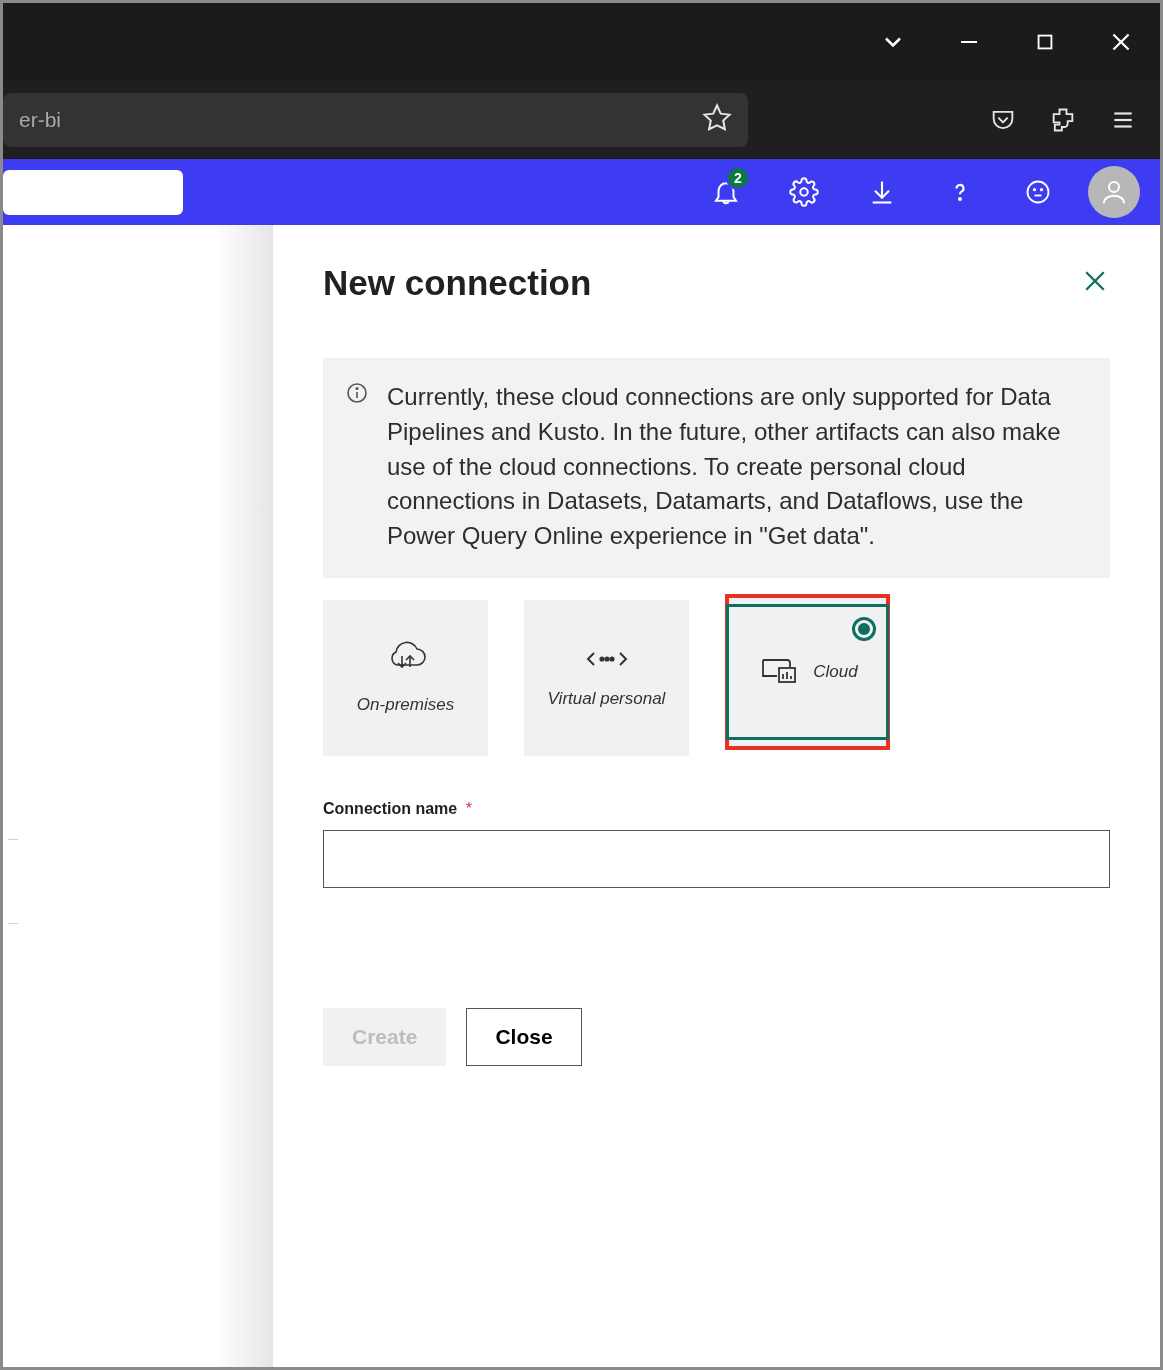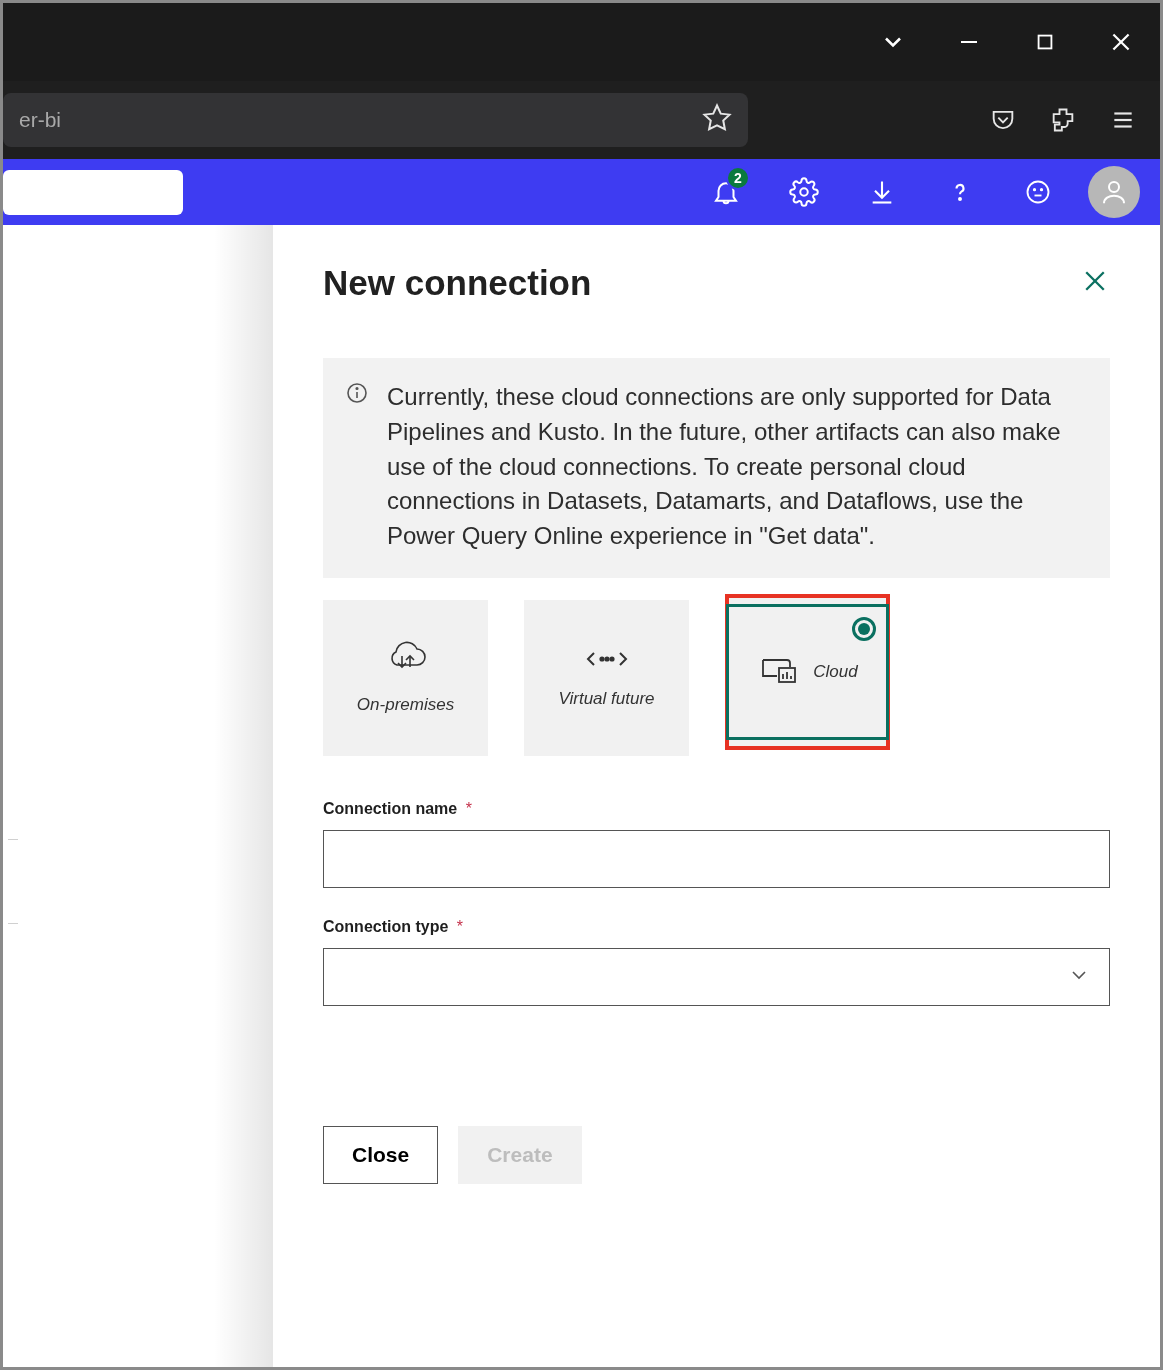--- a/index.html
+++ b/index.html
@@ -209,7 +209,7 @@
                 <circle cx="28" cy="12" r="1.6" fill="#333"></circle>
               </svg>
           </span>
-          <span class="tile-label">Virtual future</span>
+          <span class="tile-label">Virtual personal</span>
         </div>
 
         <div class="tile primary tile-highlight">

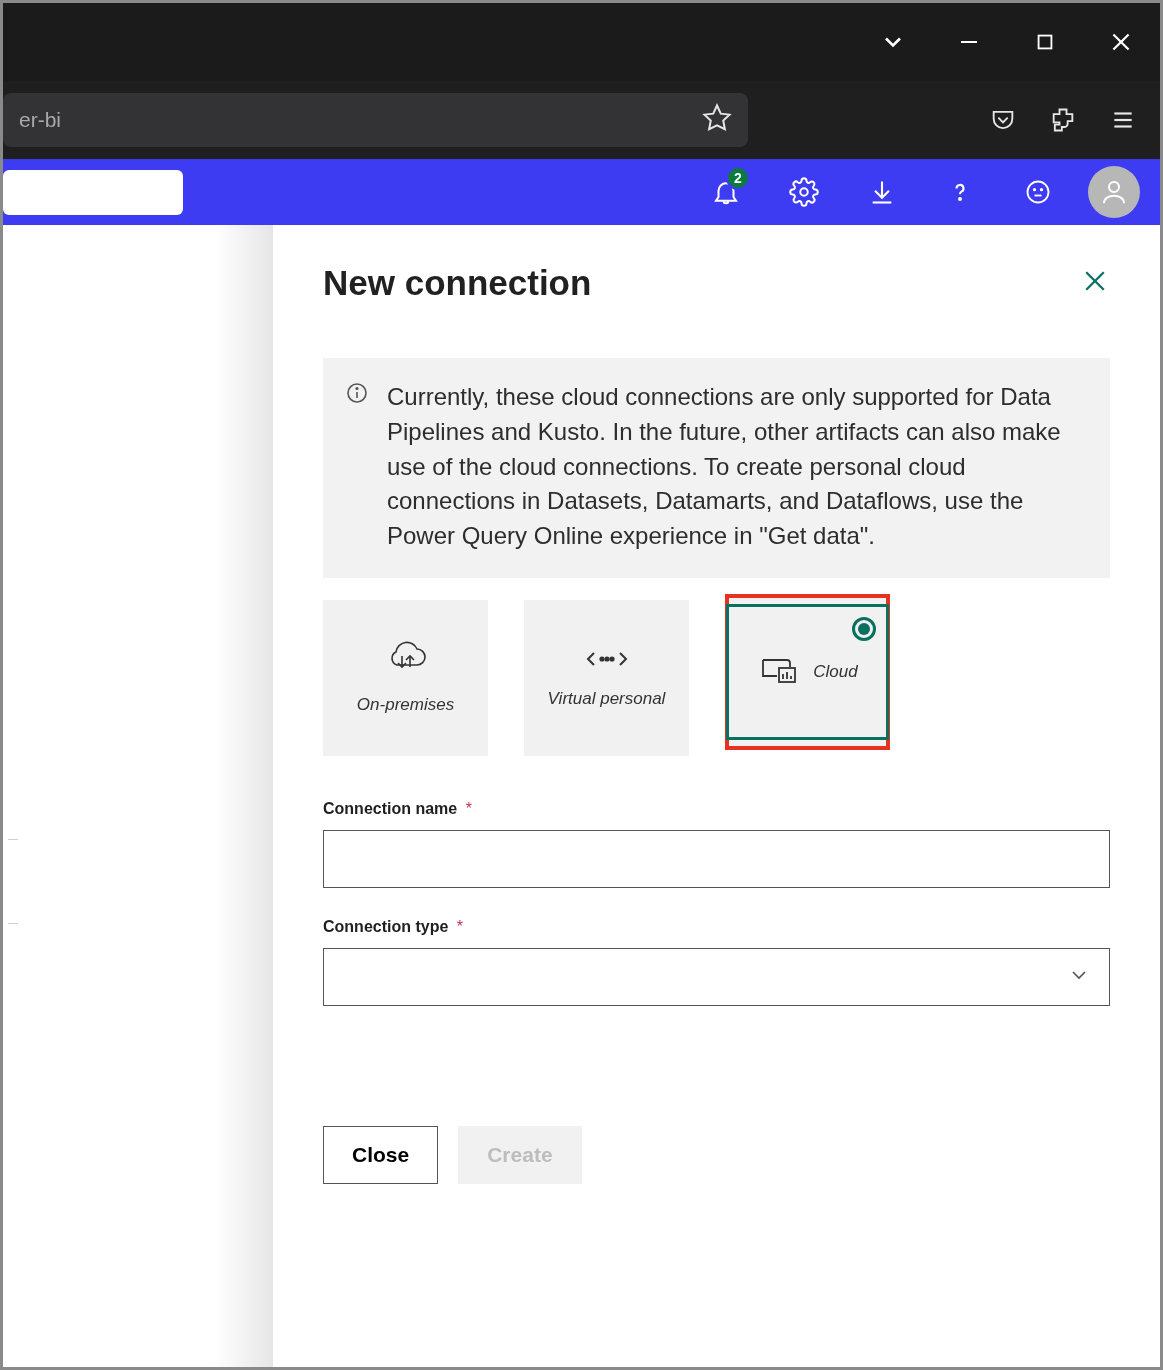--- a/index.html
+++ b/index.html
@@ -238,20 +238,6 @@
         <input class="text-input" type="text" value="" style="">
       </div>
 
-      <div class="form-group" style="margin-top:30px;">
-        <div class="form-label">
-          <span>Connection type</span>
-          <span class="req">*</span>
-        </div>
-        <div class="select-input">
-          <span style="flex:1;"></span>
-          <span>
-            <svg width="24" height="24" viewBox="0 0 24 24" fill="none" stroke="#555" stroke-width="1.6">
-                <polyline points="6 9 12 15 18 9"></polyline>
-              </svg>
-          </span>
-        </div>
-      </div>
 
       <div class="actions">
         <div class="btn">

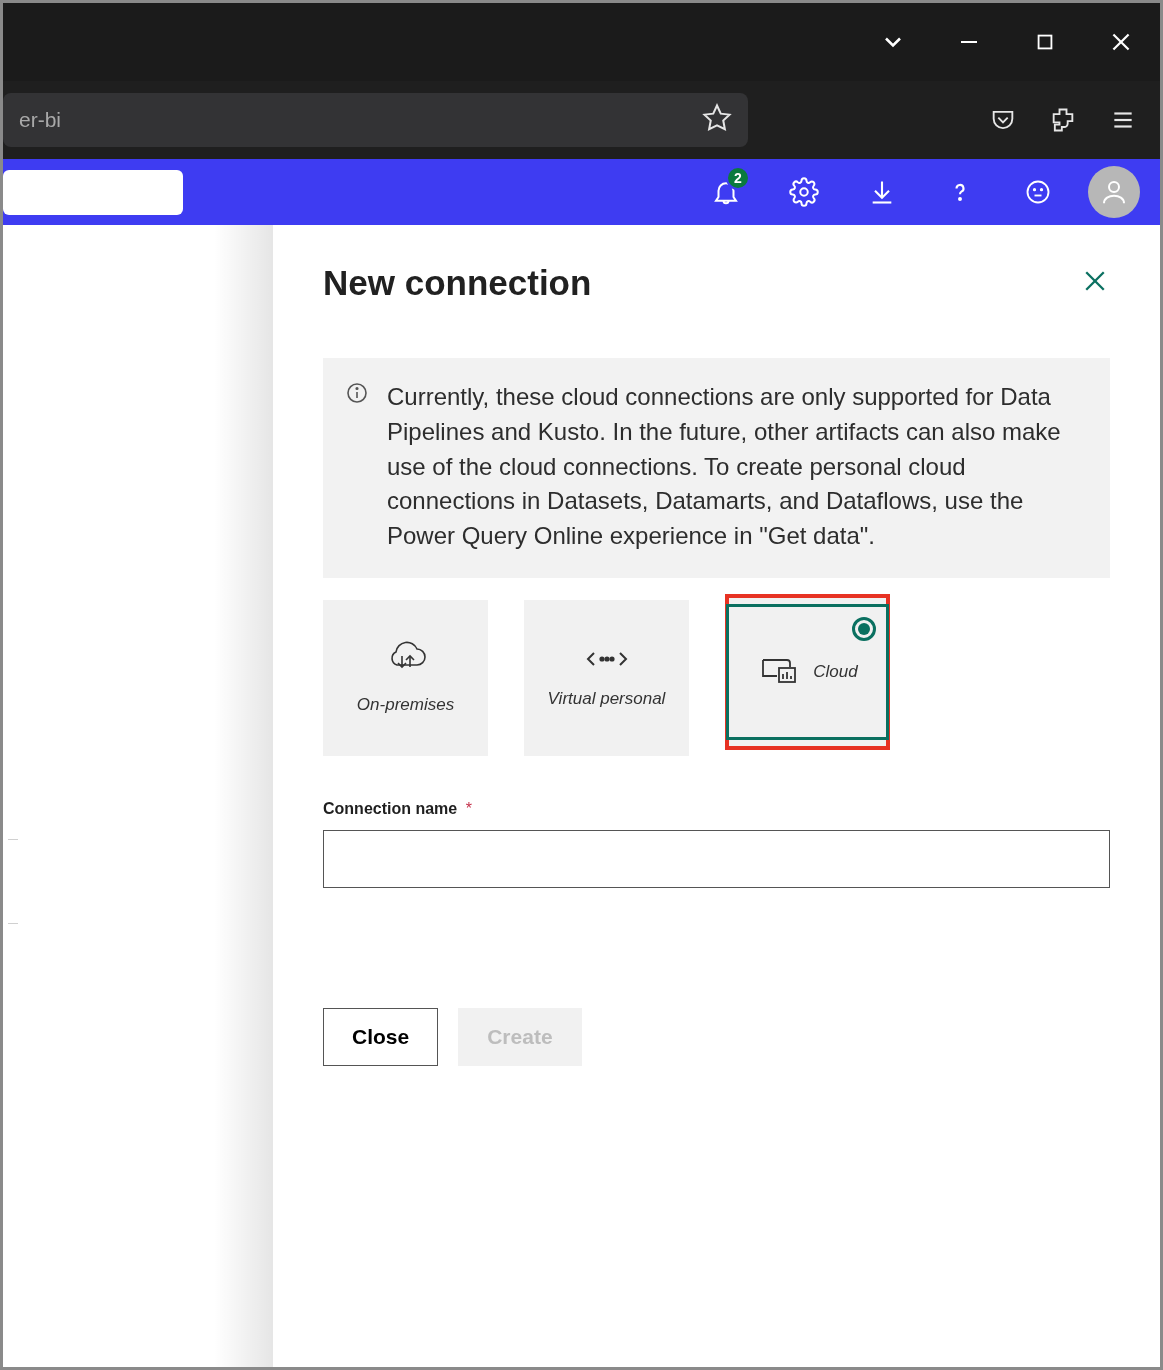--- a/index.html
+++ b/index.html
@@ -240,12 +240,12 @@
 
 
       <div class="actions">
+        <div class="btn btn-disabled">
+          <span>Create</span>
+        </div>
         <div class="btn">
           <span>Close</span>
         </div>
-        <div class="btn btn-disabled">
-          <span>Create</span>
-        </div>
       </div>
 
     </div>

